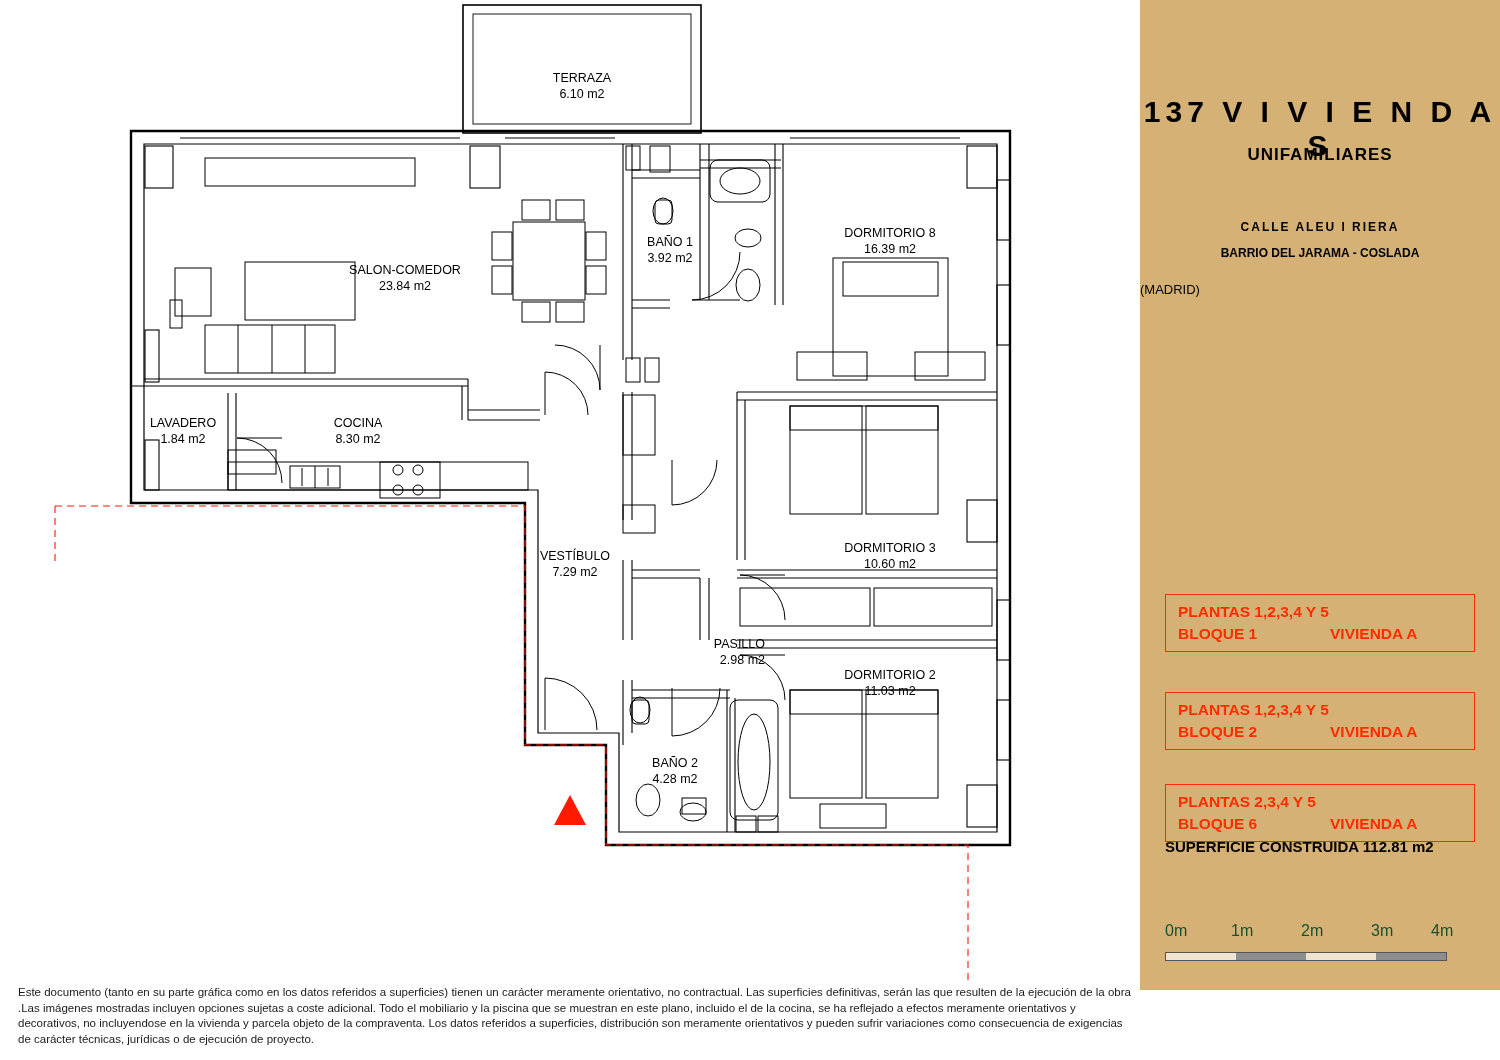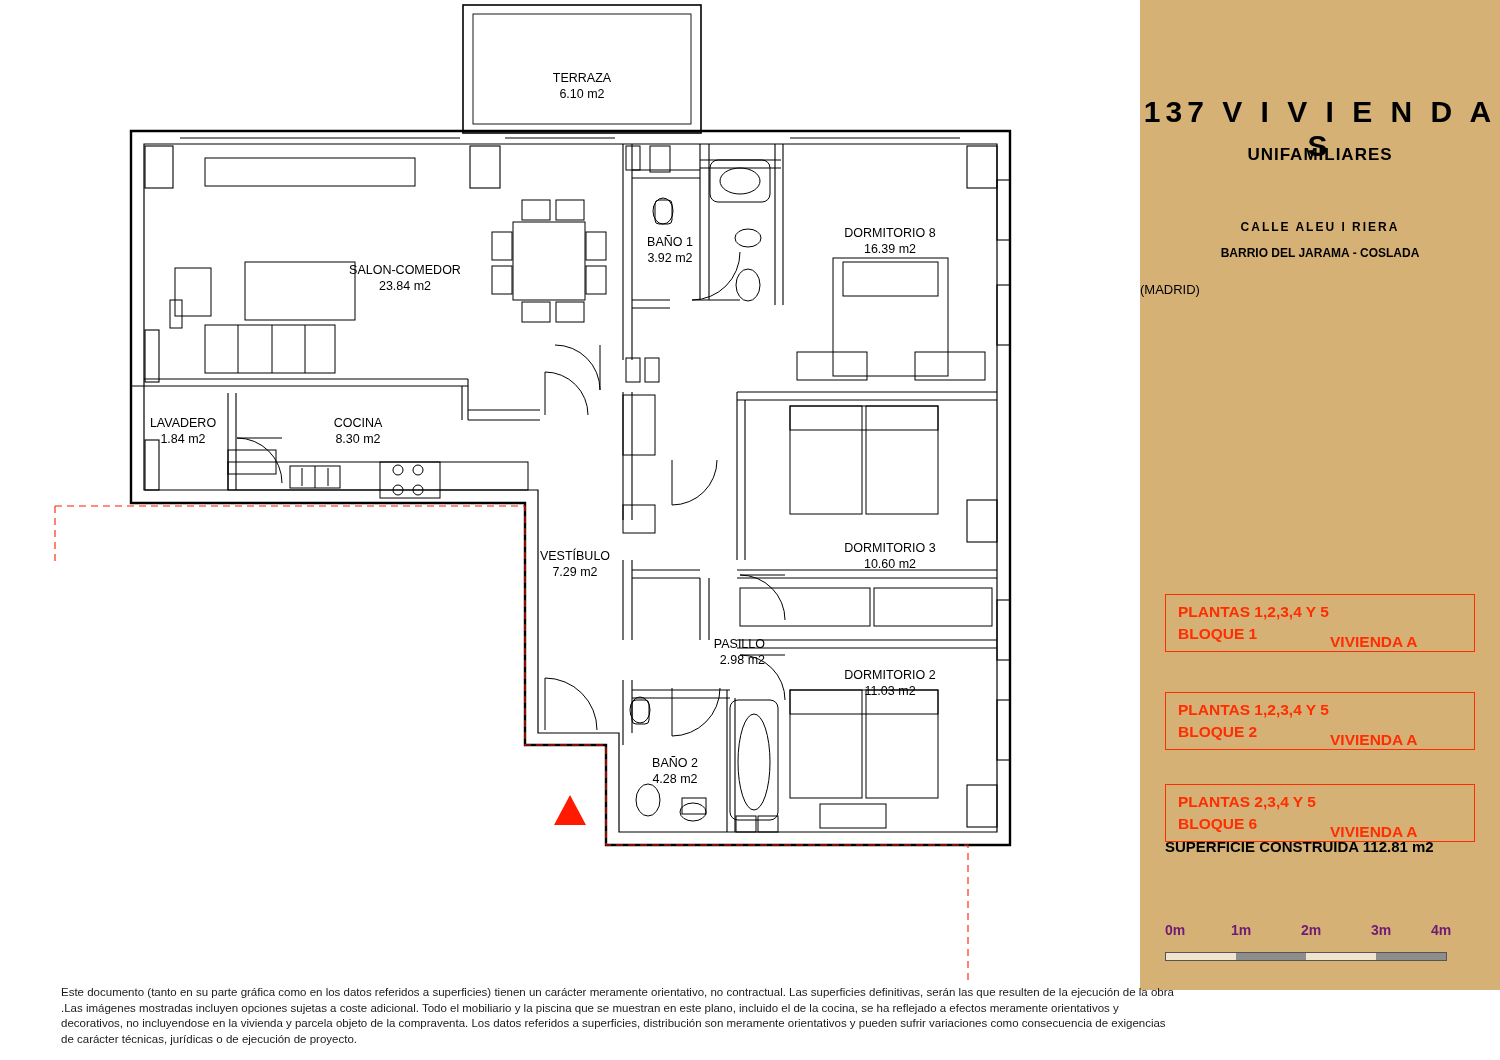--- a/index.html
+++ b/index.html
@@ -43,7 +43,7 @@
   }
   .blockbox .l1{top:8px;}
   .blockbox .l2{top:30px;}
-  .blockbox .l2 .right{position:absolute;left:152px;top:8px;}
+  .blockbox .l2 .right{position:absolute;left:152px;top:0;}
   #box1{top:570px;}
   #box2{top:668px;}
   #box3{top:760px;}

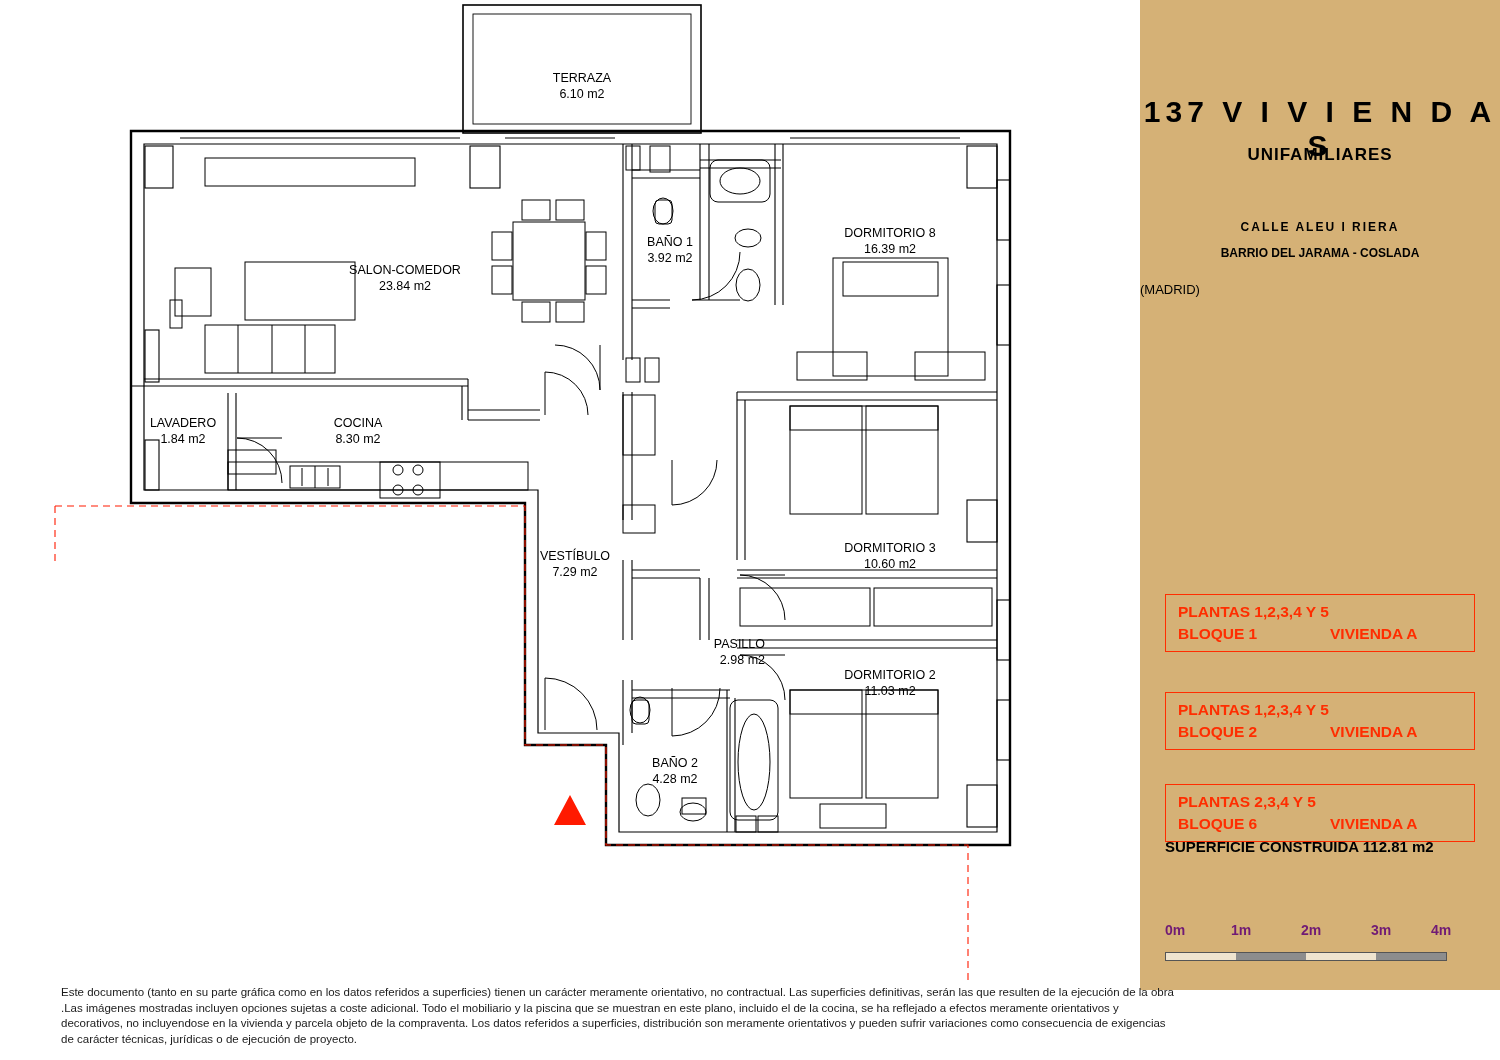--- a/index.html
+++ b/index.html
@@ -56,7 +56,7 @@
   #scalebar{position:absolute;left:0;top:14px;width:282px;height:9px;
     border:1px solid #555;box-sizing:border-box;background:#efe4cf;}
   .scaleseg{position:absolute;top:0;height:7px;background:#8d8d8d;}
-  .scalelbl{position:absolute;top:-16px;font-size:14px;color:#701a75;font-weight:bold;}
+  .scalelbl{position:absolute;top:-16px;font-size:16px;color:#14532d;font-weight:normal;}
   
   #disclaimer{
     position:absolute;left:18px;top:985px;width:1120px;

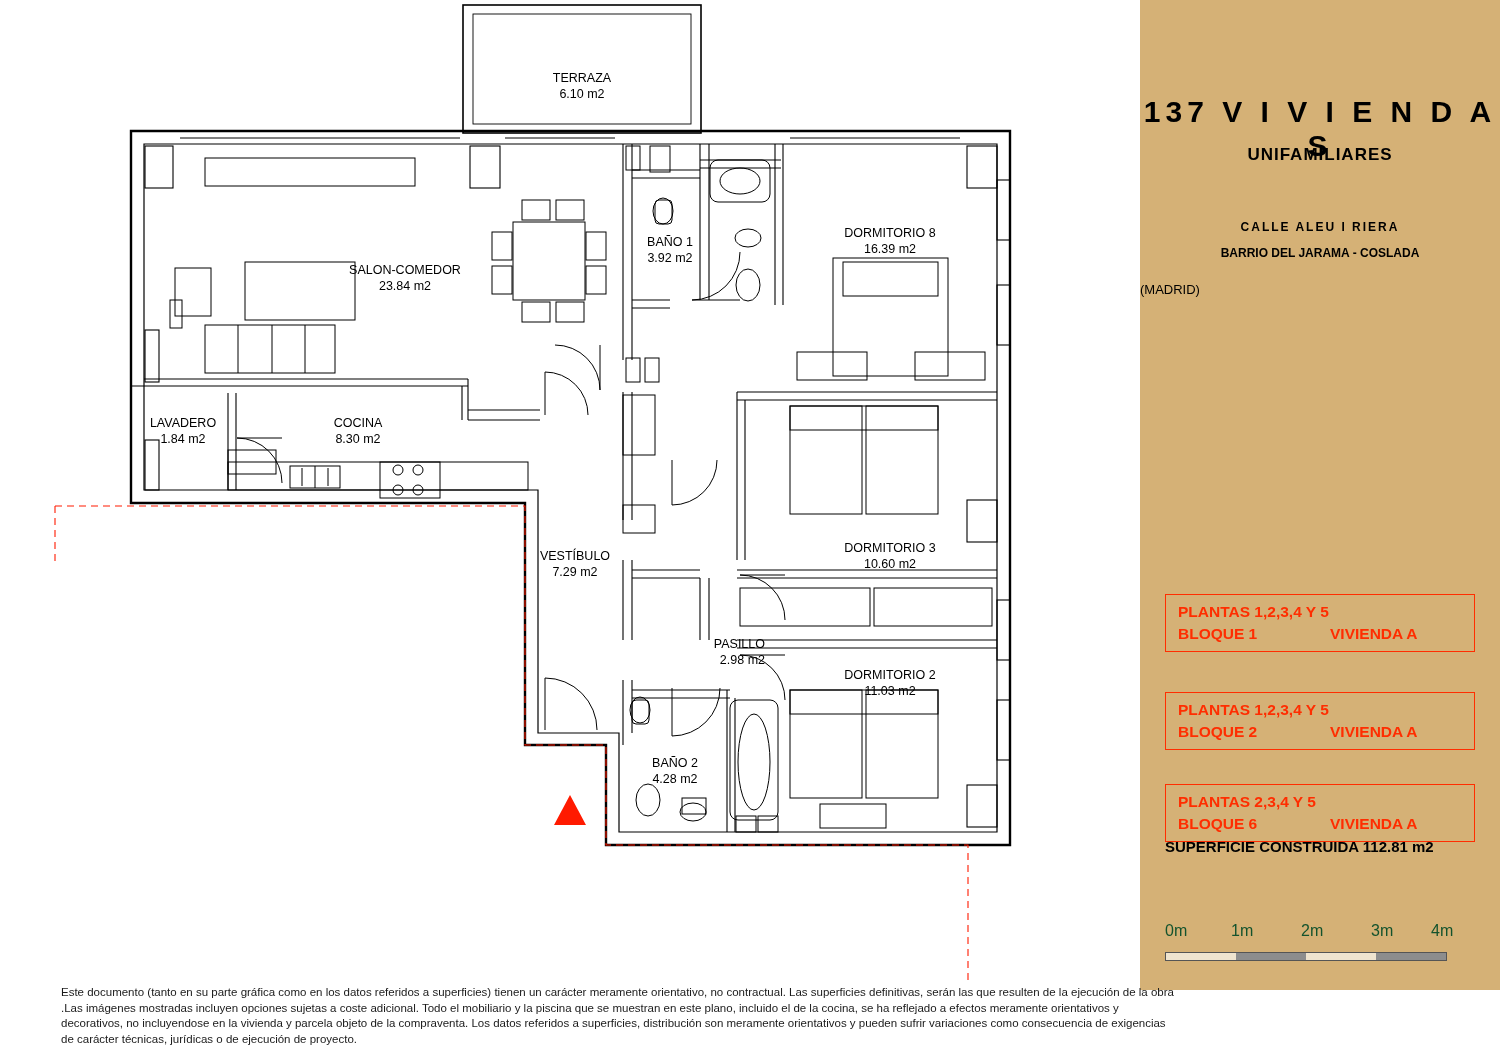--- a/index.html
+++ b/index.html
@@ -60,7 +60,7 @@
   
   #disclaimer{
     position:absolute;left:18px;top:985px;width:1120px;
-    font-size:11.5px;line-height:15.5px;color:#1a1a1a;margin-left:43px;
+    font-size:11.5px;line-height:15.5px;color:#1a1a1a;
   }
   
   #plan{position:absolute;left:0;top:0;width:996px;height:985px;}

